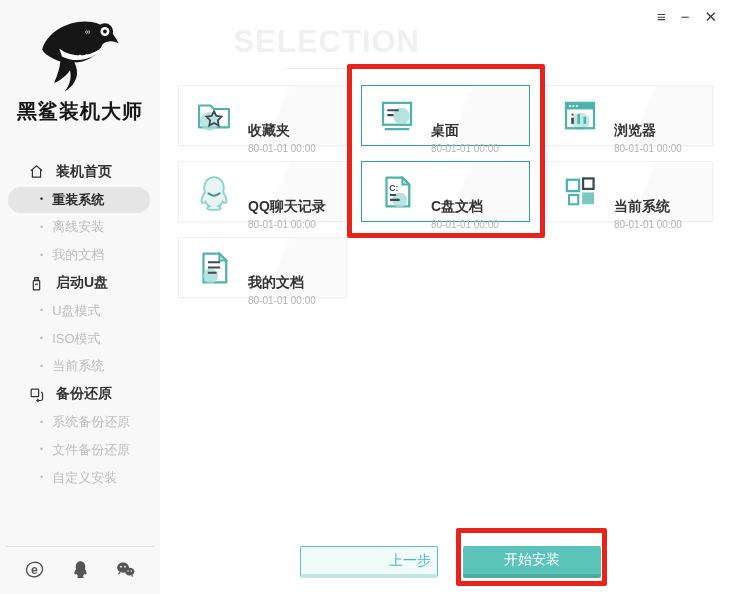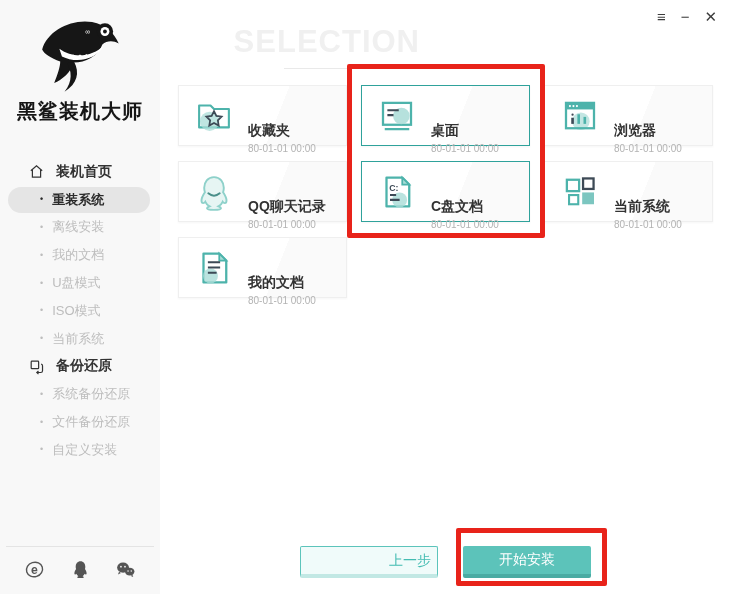--- a/index.html
+++ b/index.html
@@ -97,6 +97,17 @@
           <span class="bullet">•</span>
           <span>我的文档</span>
         </div>
+        <div class="mi top">
+          <span style="width: 17px; height: 17px; display: inline-flex;">
+            <svg viewBox="0 0 24 24" fill="none" stroke="#333" stroke-width="1.7">
+              <rect x="7.5" y="8" width="9" height="13" rx="1"></rect>
+              <path d="M9.5 8 V3.5 h5 V8"></path>
+              <path d="M11 5 v1.6 M13.2 5 v1.6"></path>
+              <path d="M10 13 h4"></path>
+            </svg>
+          </span>
+          <span>启动U盘</span>
+        </div>
         <div class="mi sub">
           <span class="bullet">•</span>
           <span>U盘模式</span>

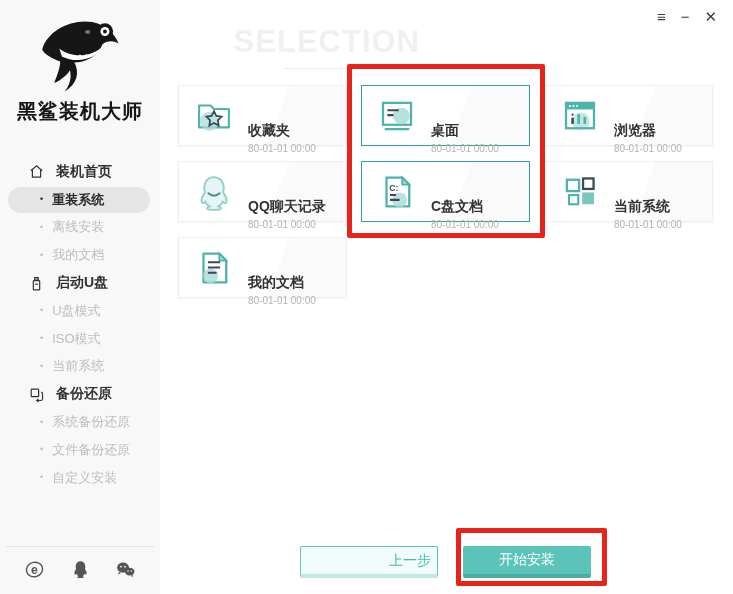--- a/index.html
+++ b/index.html
@@ -49,7 +49,7 @@
   .btn{position:absolute;height:32px;font-size:14px;border-radius:2px;cursor:pointer;}
   .btn.prev{left:140px;top:546px;width:138px;background:#f0fbfa;border:1px solid #5cc4bb;
     border-bottom:4px solid #c2e8e4;color:#43bcb2;text-align:right;}
-  .btn.start{left:303px;top:546px;width:128px;background:#5cc3ba;border:none;
+  .btn.start{left:303px;top:546px;width:138px;background:#5cc3ba;border:none;
     border-bottom:4px solid #4aaba3;color:#fff;}
 
   .annotation{position:absolute;border:5px solid #e8231a;border-radius:2px;pointer-events:none;z-index:5;}

